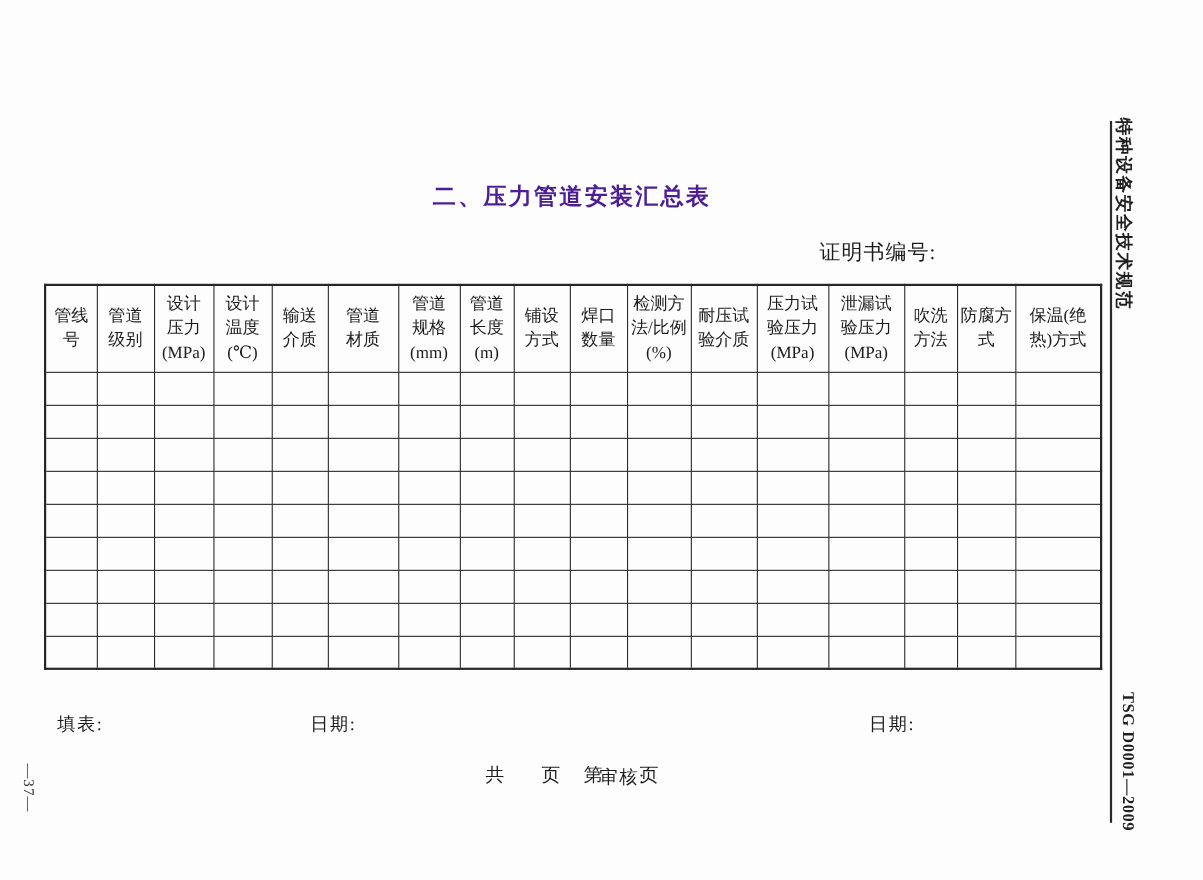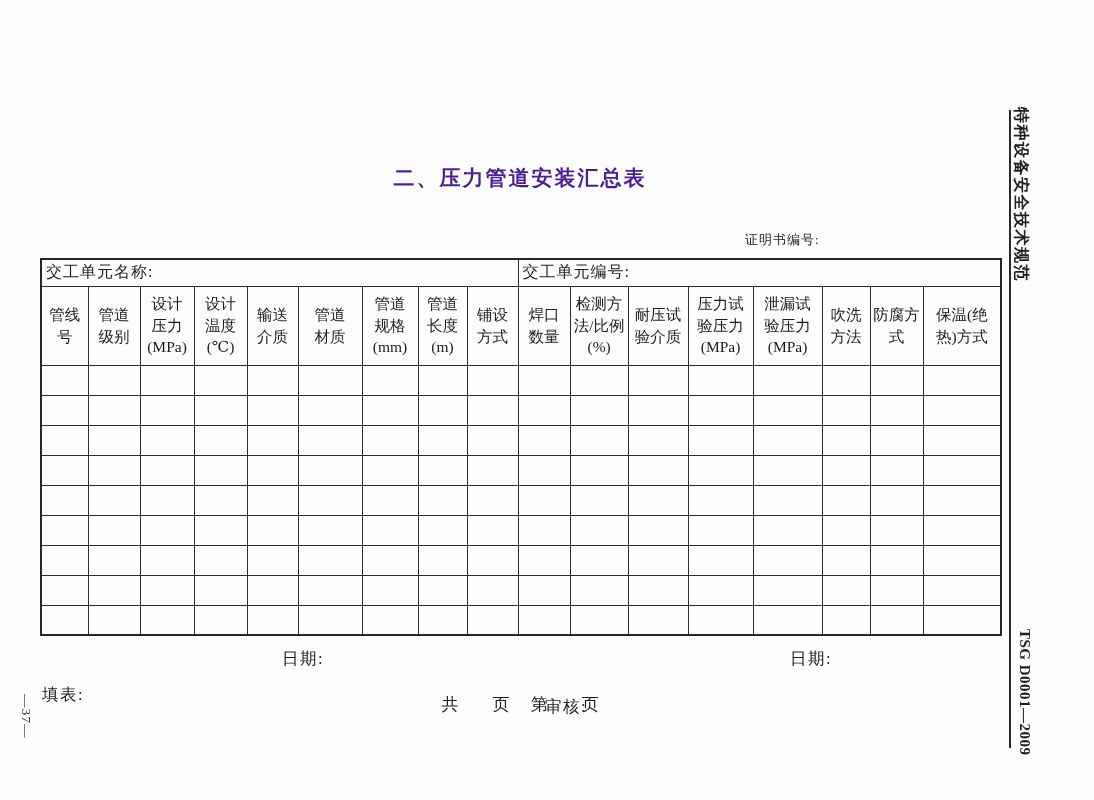--- a/index.html
+++ b/index.html
@@ -20,8 +20,8 @@
     color:#4c1d95;
   }
   .cert-no {
-    position:absolute; left:745px; top:231px;
-    font-size:13px; letter-spacing:1px;font-family:Liberation Serif, serif;
+    position:absolute; left:745px; top:216px;
+    font-size:19px; letter-spacing:1px;font-family:Liberation Serif, serif;
   }
   table.summary {
     position:absolute; left:40px; top:258px;

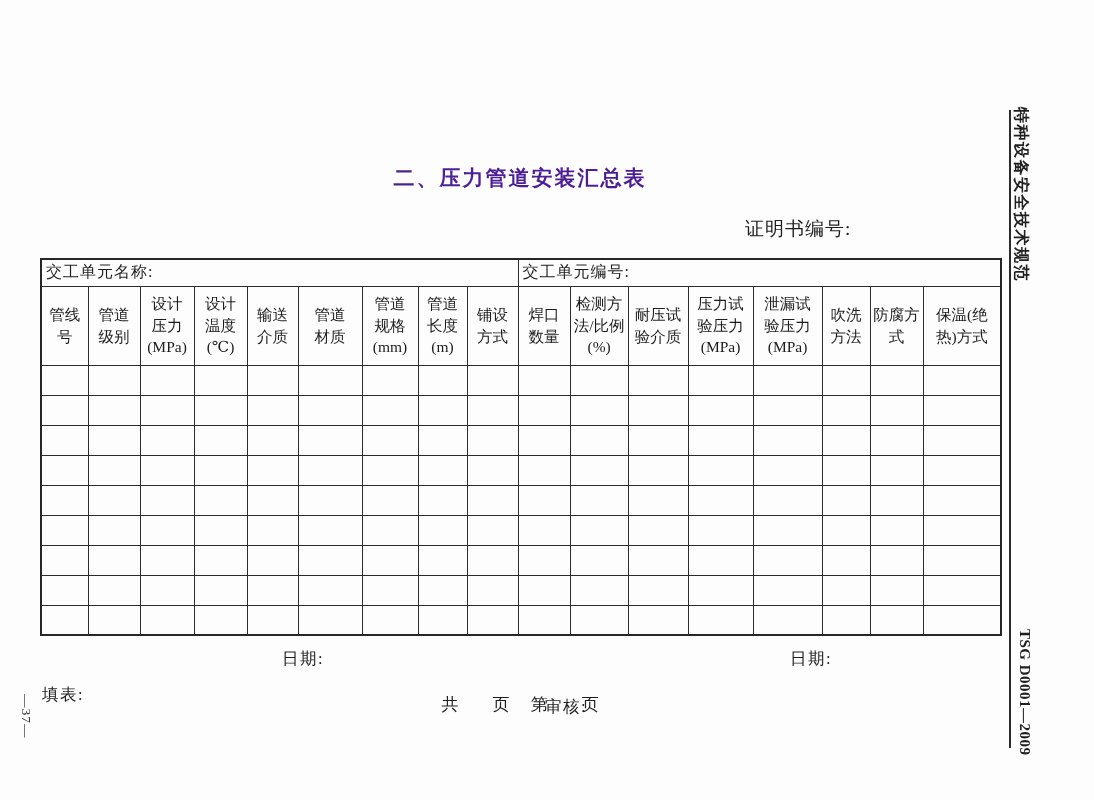--- a/index.html
+++ b/index.html
@@ -111,10 +111,6 @@
         <col style="width:78px">
     </colgroup>
     <tbody>
-      <tr class="unit-row">
-        <td colspan="9">交工单元名称:</td>
-        <td colspan="8">交工单元编号:</td>
-      </tr>
       <tr class="header-row">
         <th>管线
 号</th>

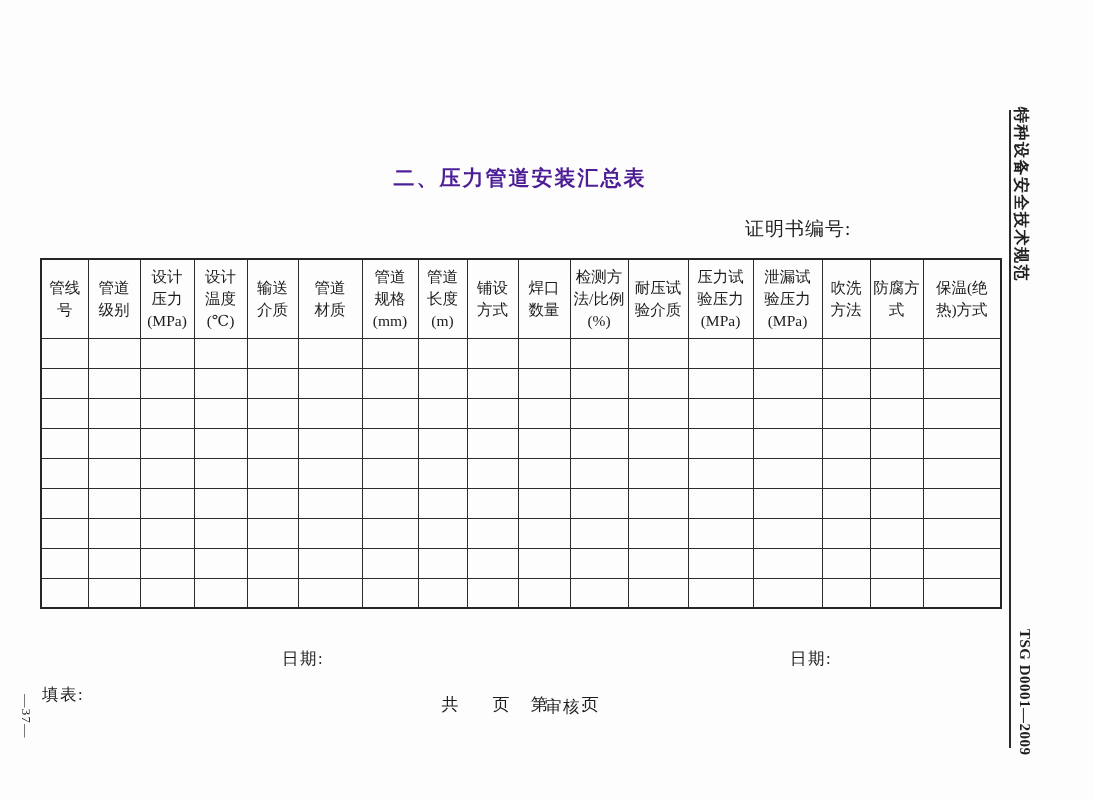--- a/index.html
+++ b/index.html
@@ -46,7 +46,7 @@
   }
   tr.body-row td { height:30px; }
   .sign-row { position:absolute; top:648px; font-size:16.5px; letter-spacing:1.5px; }
-  .sign-fill   { left:42px;margin-top:36px; }
+  .sign-fill   { left:52px; }
   .sign-date1  { left:282px; }
   .sign-review { left:545px;margin-top:48px; }
   .sign-date2  { left:790px; }

